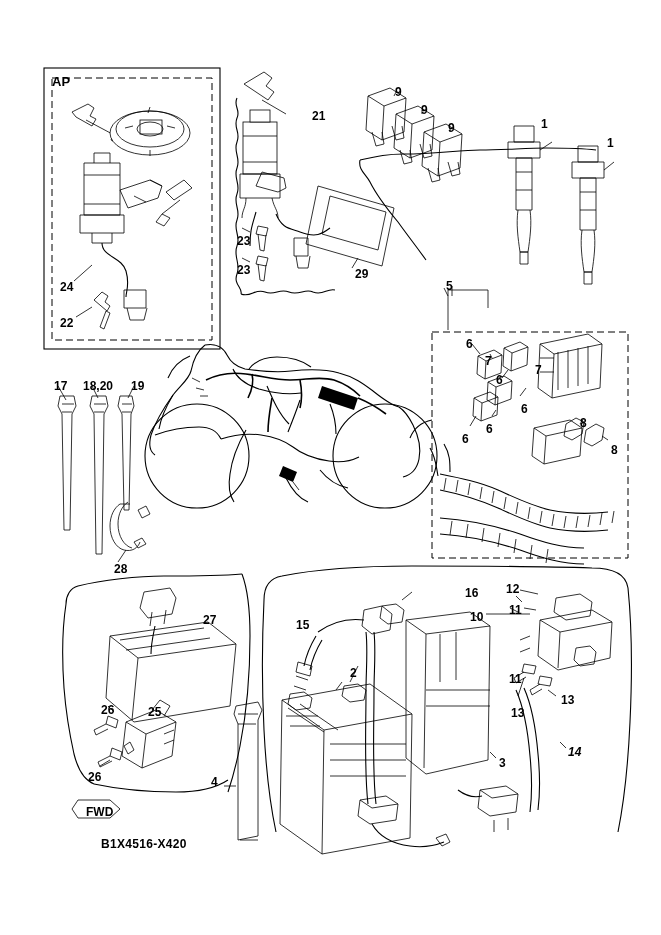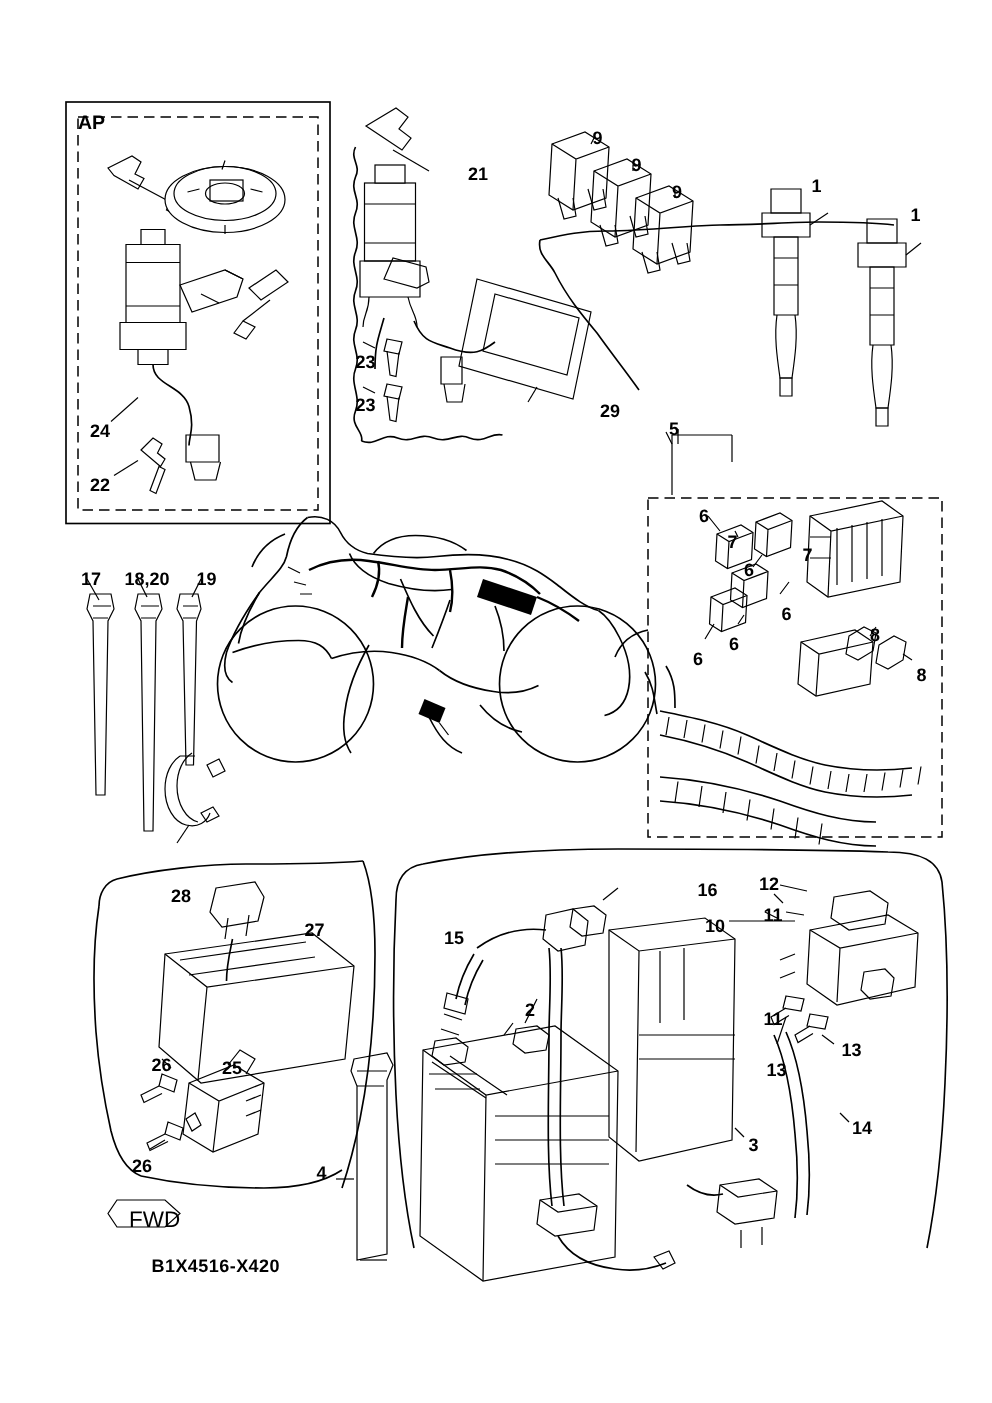--- a/index.html
+++ b/index.html
@@ -423,7 +423,7 @@
   <div class="lbl" style="left:607px; top:137px;">1</div>
   <div class="lbl" style="left:237px; top:235px;">23</div>
   <div class="lbl" style="left:237px; top:264px;">23</div>
-  <div class="lbl" style="left:355px; top:268px;margin-left:45px;">29</div>
+  <div class="lbl" style="left:355px; top:268px;">29</div>
   <div class="lbl" style="left:60px; top:281px;">24</div>
   <div class="lbl" style="left:60px; top:317px;">22</div>
   <div class="lbl" style="left:446px; top:280px;">5</div>

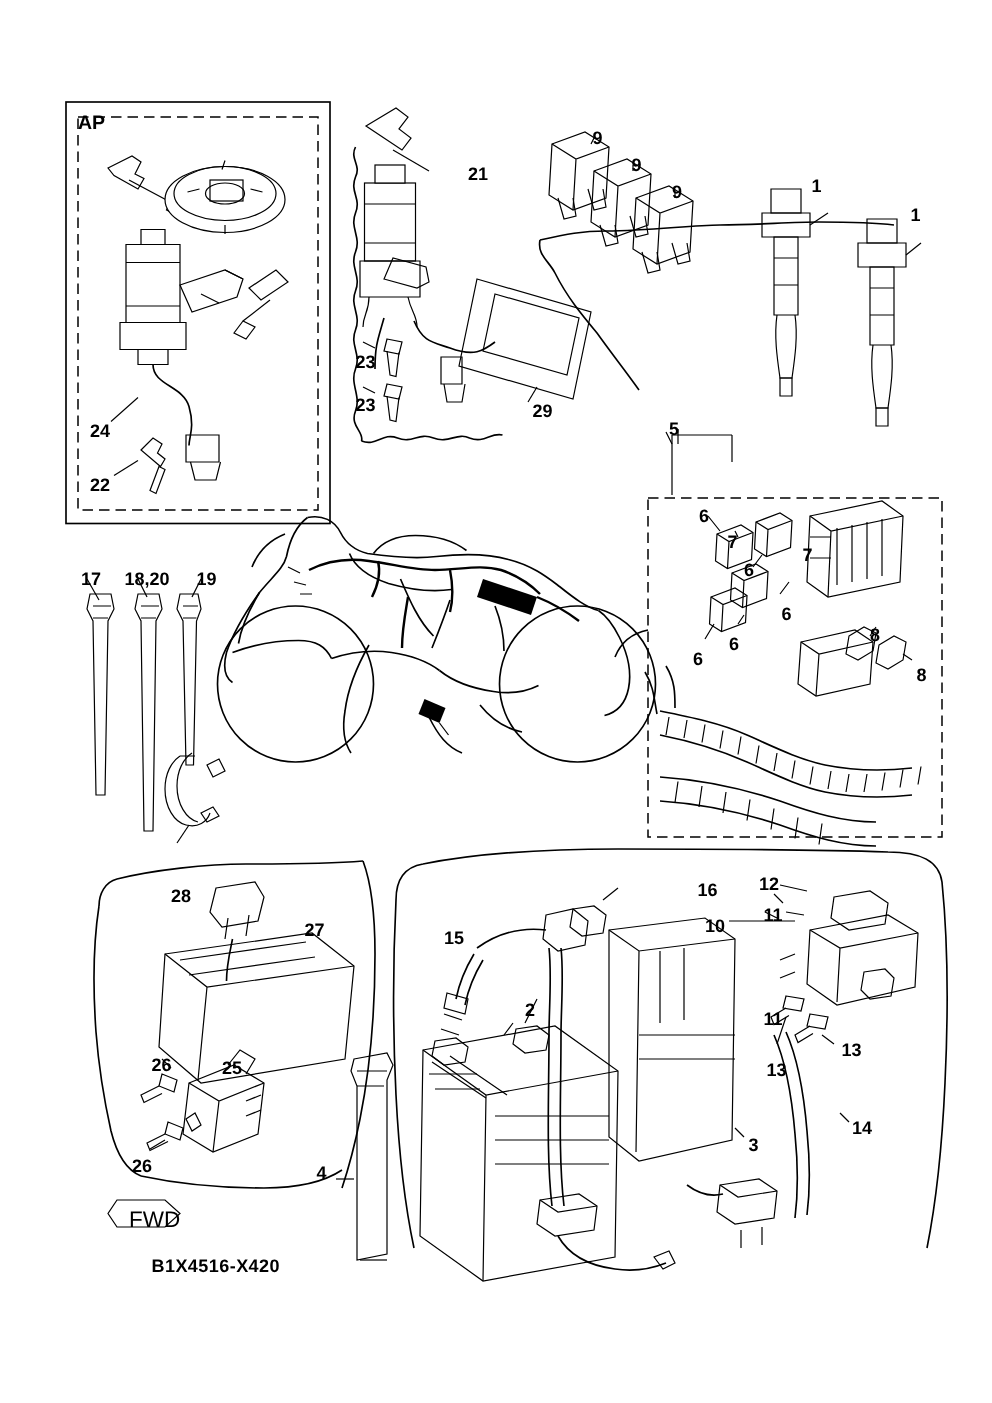--- a/index.html
+++ b/index.html
@@ -439,7 +439,7 @@
   <div class="lbl" style="left:54px; top:380px;text-align:right;">17</div>
   <div class="lbl" style="left:83px; top:380px;">18,20</div>
   <div class="lbl" style="left:131px; top:380px;">19</div>
-  <div class="lbl" style="left:114px; top:563px;margin-top:28px;">28</div>
+  <div class="lbl" style="left:114px; top:563px;">28</div>
   <div class="lbl" style="left:203px; top:614px;">27</div>
   <div class="lbl" style="left:101px; top:704px;">26</div>
   <div class="lbl" style="left:148px; top:706px;">25</div>

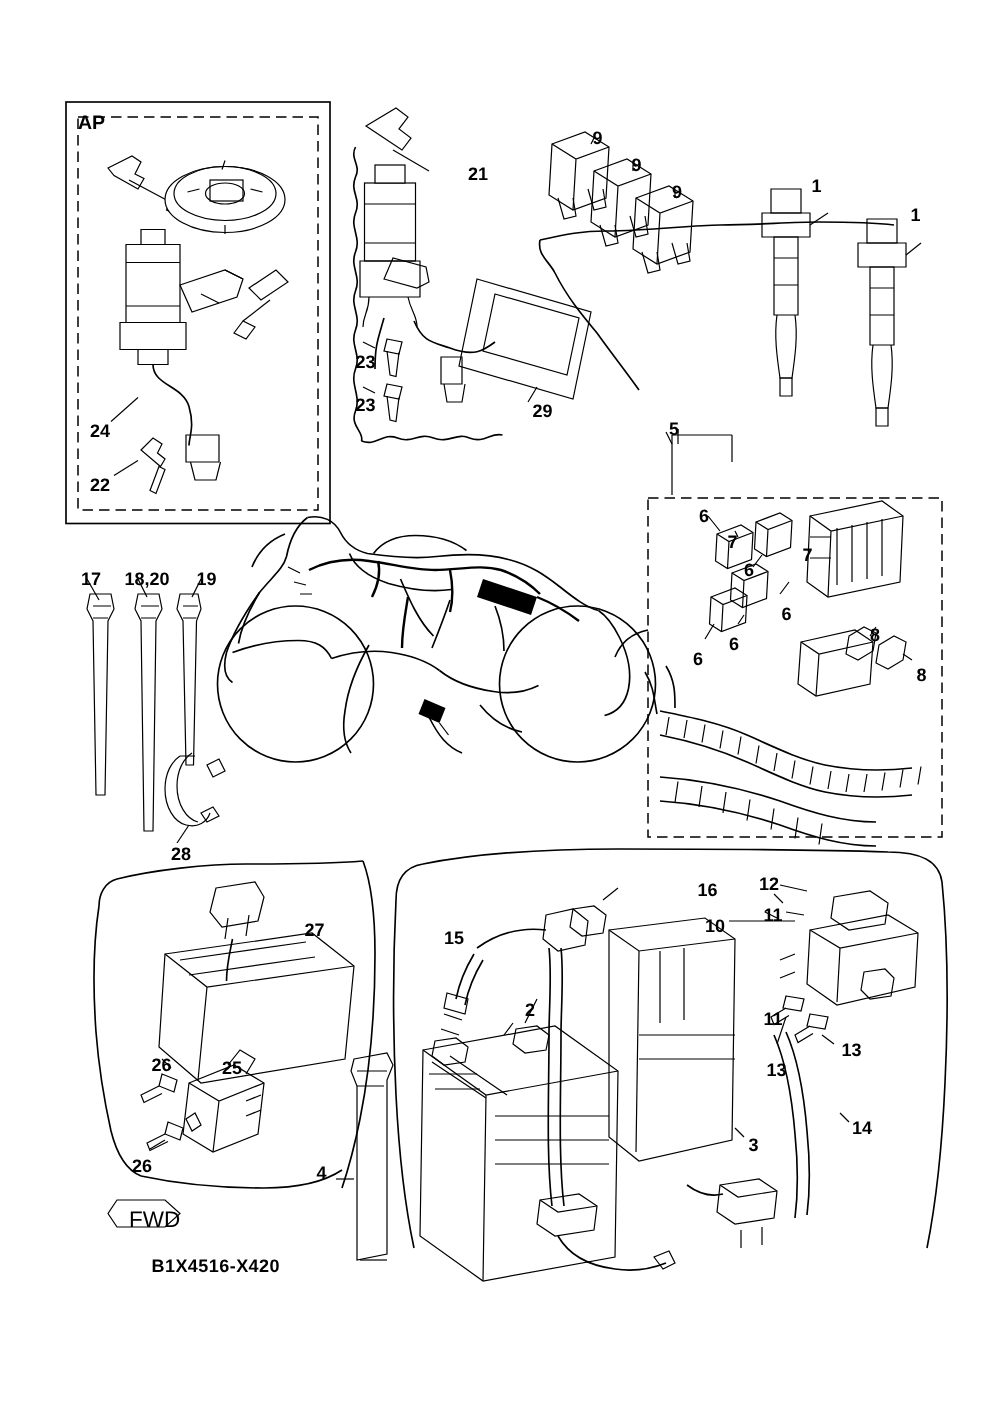--- a/index.html
+++ b/index.html
@@ -455,7 +455,7 @@
   <div class="lbl" style="left:509px; top:673px;">11</div>
   <div class="lbl" style="left:561px; top:694px;">13</div>
   <div class="lbl" style="left:511px; top:707px;">13</div>
-  <div class="lbl" style="left:568px; top:746px;">14</div>
+  <div class="lbl" style="left:568px; top:746px;font-style:italic;">14</div>
 
   <div class="fwd-text" style="left:86px; top:805px;">FWD</div>
 

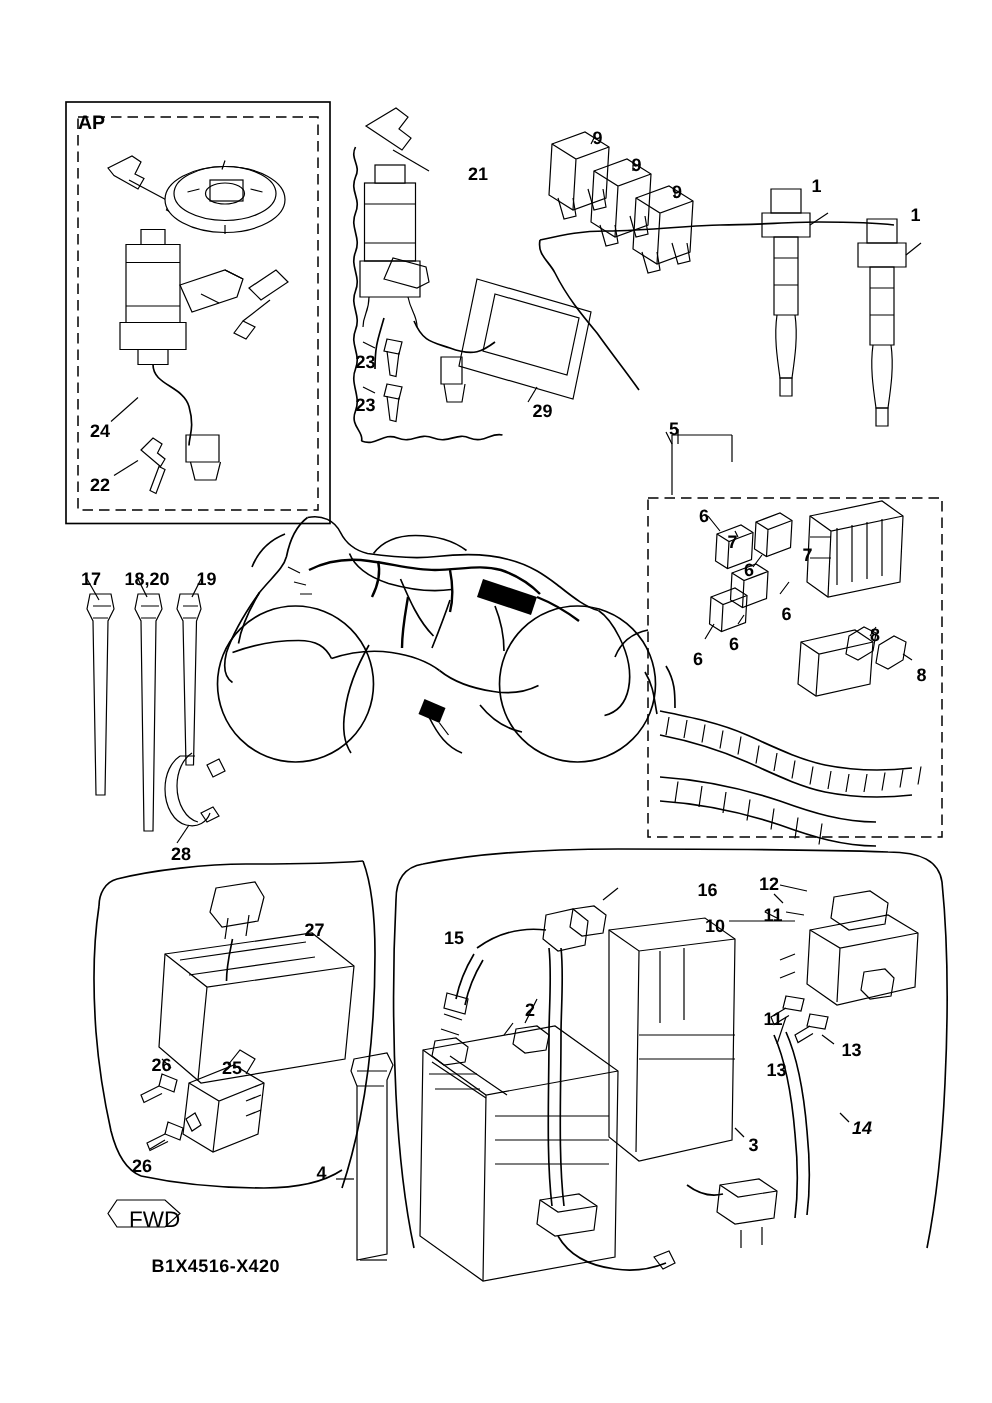--- a/index.html
+++ b/index.html
@@ -49,8 +49,8 @@
   }
   .fwd-text {
     position: absolute;
-    font-size: 15px;
-    font-weight: normal;
+    font-size: 12px;
+    font-weight: bold;
     color: #000;
   }
 </style>

